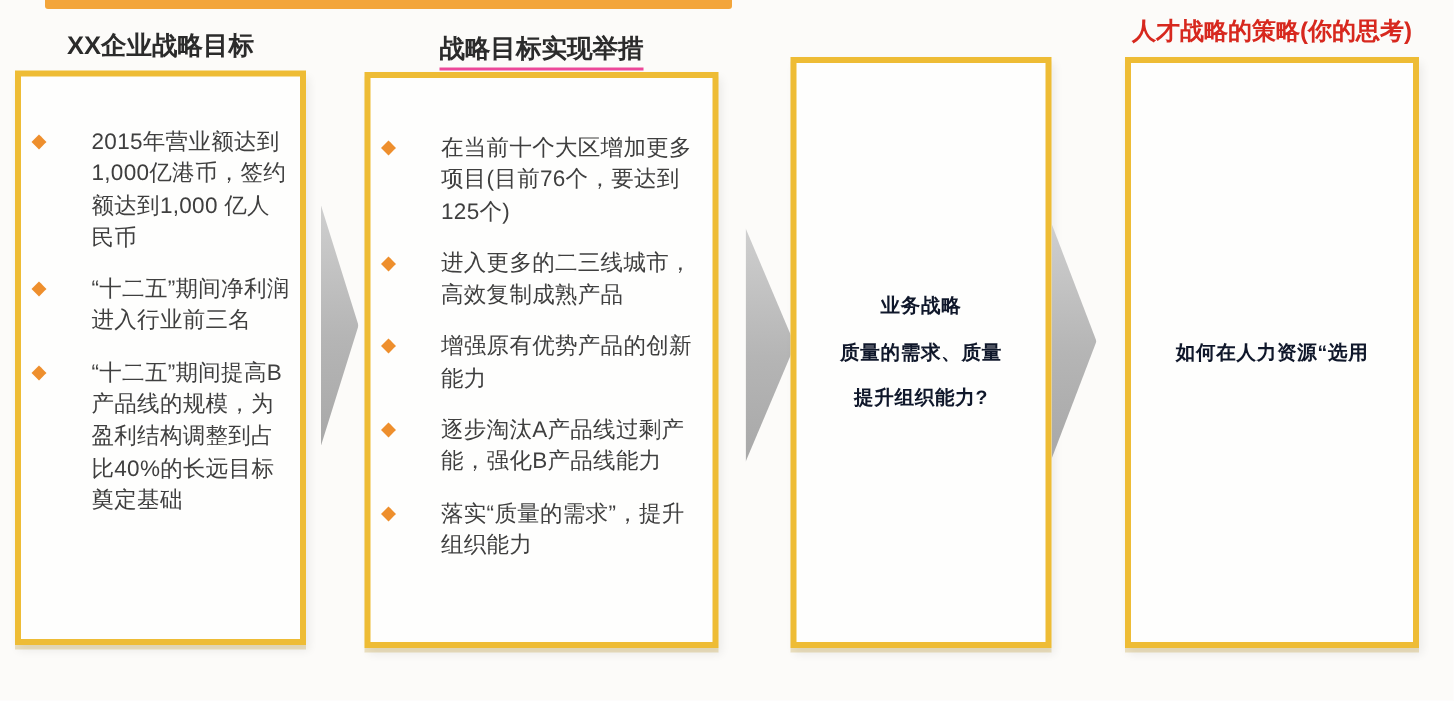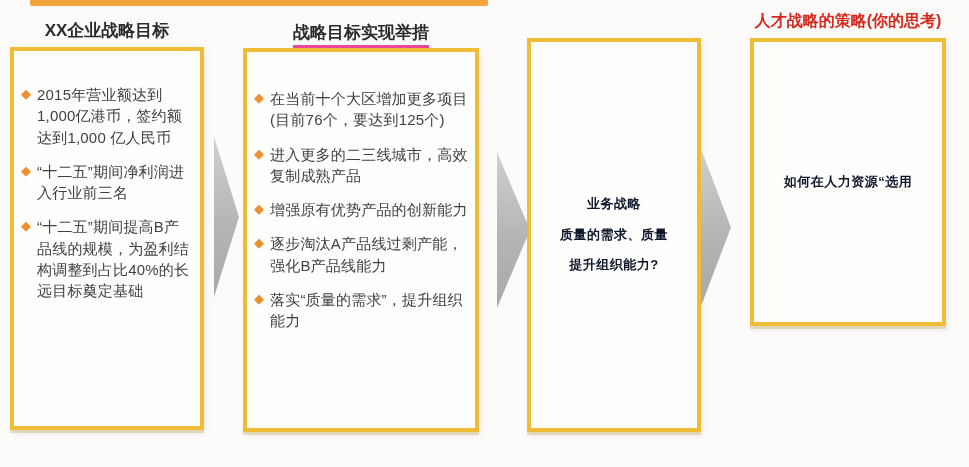--- a/index.html
+++ b/index.html
@@ -11,7 +11,7 @@
   .col-title{position:absolute;text-align:center;font-weight:bold;font-size:17px;color:#2b2b2b;white-space:nowrap;}
   .t1{left:0px;top:19px;width:214px;}
   .t2{left:243px;top:21px;width:236px;}
-  .t2 .ul{border-bottom:8px solid #ec4899;padding-bottom:3px;}
+  .t2 .ul{border-bottom:2px solid #ec4899;padding-bottom:3px;}
   .t3{left:498px;top:11px;width:230px;font-size:16px;color:#d7281e;}
   .t4{left:732px;top:11px;width:232px;font-size:16px;color:#d7281e;}
 

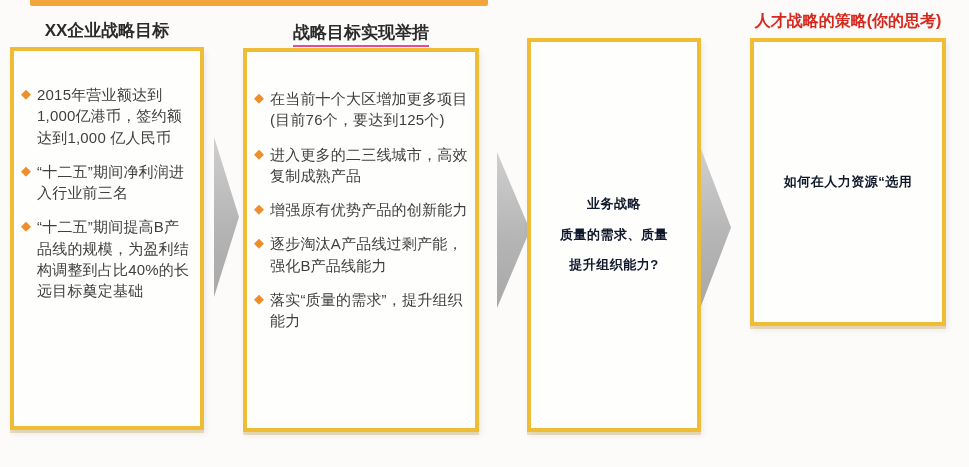--- a/index.html
+++ b/index.html
@@ -26,7 +26,7 @@
   .b2 .bullets{padding-top:36px;}
   .bullet-row{display:flex;align-items:flex-start;margin-bottom:13px;color:#3f3f3f;font-size:15px;line-height:1.42;letter-spacing:.2px;}
   .diamond{flex:0 0 16px;color:#ee8f2d;font-size:13px;line-height:1.6;}
-  .bullet-text{flex:1;}
+  .bullet-text{flex:1;margin-left:24px;}
 
   .center-text{text-align:center;font-weight:bold;font-size:13px;line-height:2.35;color:#0f172a;letter-spacing:.5px;}
 

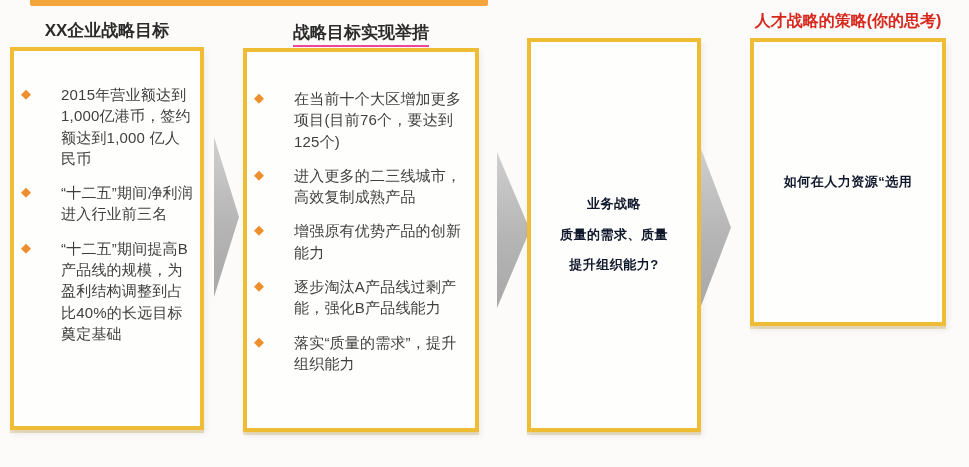--- a/index.html
+++ b/index.html
@@ -20,7 +20,7 @@
   .b1{left:10px;top:47px;width:194px;height:383px;}
   .b2{left:243px;top:48px;width:236px;height:384px;}
   .b3{left:527px;top:38px;width:174px;height:394px;display:flex;align-items:center;justify-content:center;}
-  .b4{left:750px;top:38px;width:196px;height:288px;display:flex;align-items:center;justify-content:center;}
+  .b4{left:750px;top:38px;width:196px;height:394px;display:flex;align-items:center;justify-content:center;}
 
   .bullets{padding:33px 6px 0 7px;}
   .b2 .bullets{padding-top:36px;}

